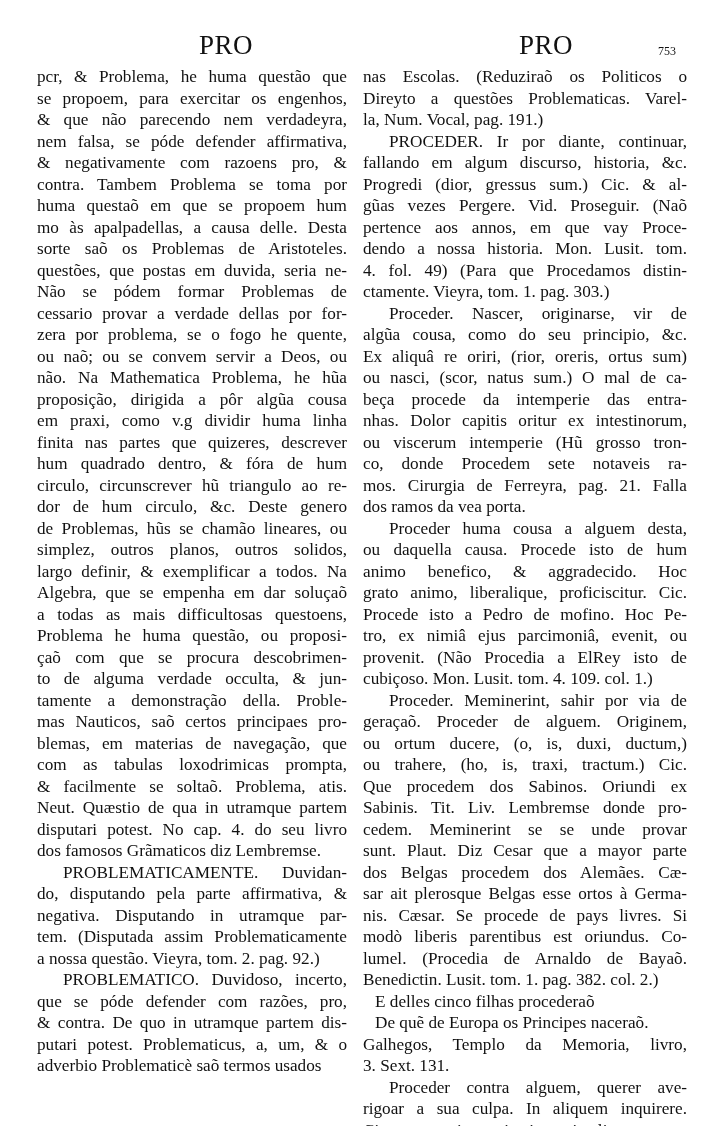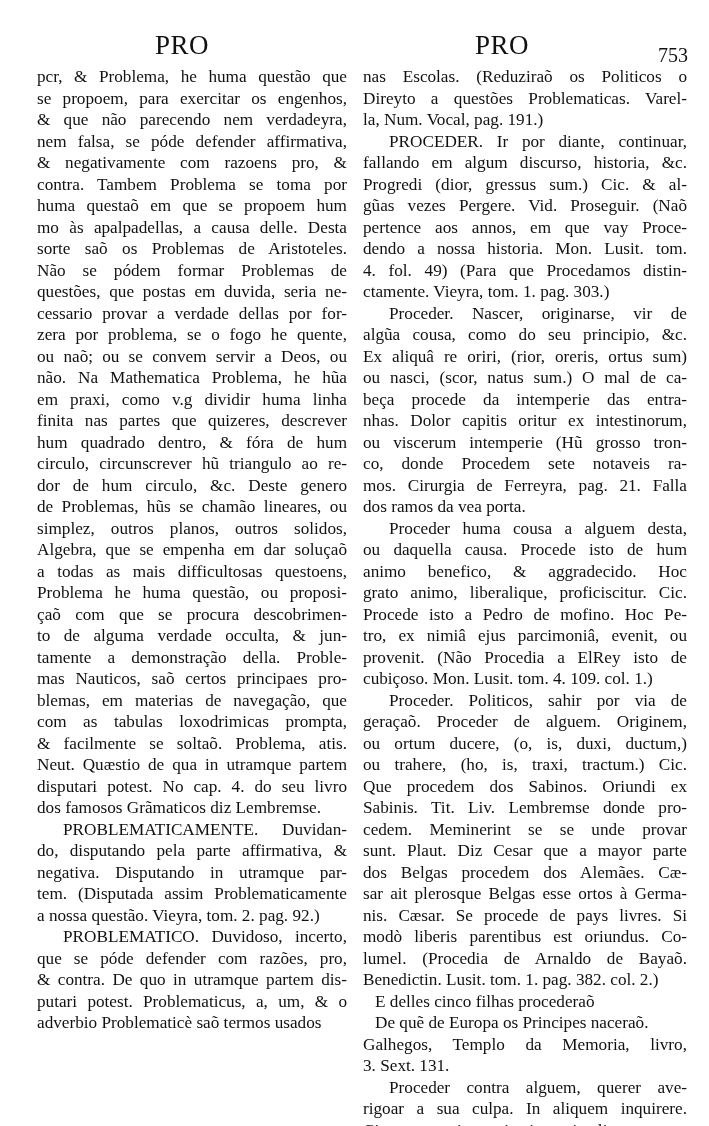--- a/index.html
+++ b/index.html
@@ -5,7 +5,7 @@
   html, body { margin: 0; padding: 0; background: #ffffff; }
   body { width: 709px; height: 1126px; position: relative; overflow: hidden;
          font-family: "Liberation Serif", "DejaVu Serif", serif; color: #111; }
-  .header { position: absolute; top: 30px; font-size: 27px; letter-spacing: 0.5px; }
+  .header { position: absolute; top: 30px; font-size: 27px; letter-spacing: 0.5px; margin-left: 44px; }
   #hdr-left { left: 155px; }
   #hdr-right { left: 475px; }
   #page-num { position: absolute; top: 44px; left: 658px; font-size: 20px; }

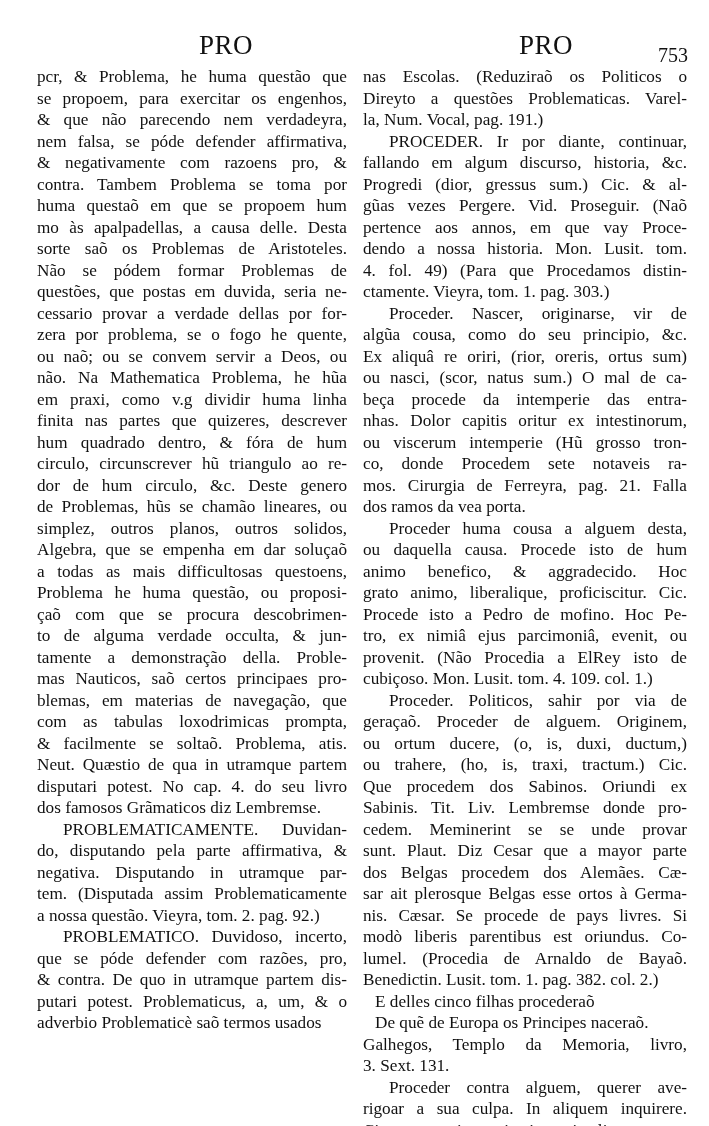--- a/index.html
+++ b/index.html
@@ -8,7 +8,7 @@
   .header { position: absolute; top: 30px; font-size: 27px; letter-spacing: 0.5px; margin-left: 44px; }
   #hdr-left { left: 155px; }
   #hdr-right { left: 475px; }
-  #page-num { position: absolute; top: 44px; left: 658px; font-size: 20px; }
+  #page-num { position: absolute; top: 44px; left: 658px; font-size: 12px; }
   .col { position: absolute; top: 66px; font-size: 17.2px; line-height: 21.5px; }
   #col-left { left: 37px; width: 310px; }
   #col-right { left: 363px; width: 324px; }

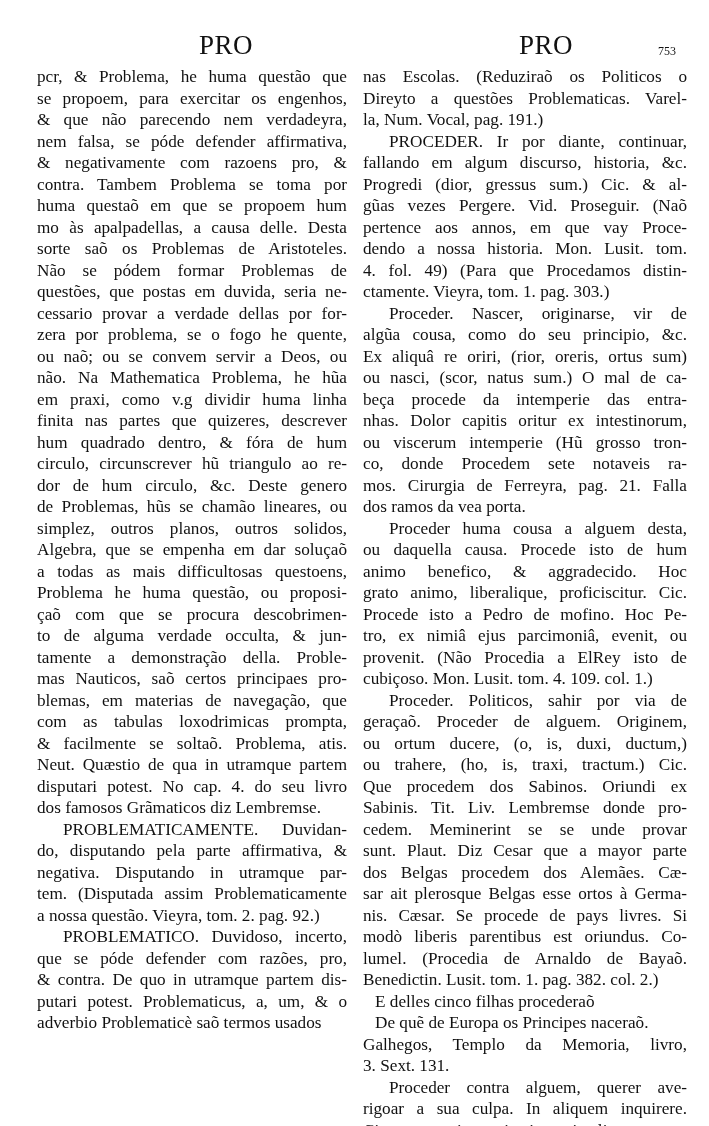--- a/index.html
+++ b/index.html
@@ -34,8 +34,8 @@
     <span class="ln">huma questaõ em que se propoem hum</span>
     <span class="ln">mo às apalpadellas, a causa delle. Desta</span>
     <span class="ln">sorte saõ os Problemas de Aristoteles.</span>
+    <span class="ln">questões, que postas em duvida, seria ne-</span>
     <span class="ln">Não se pódem formar Problemas de</span>
-    <span class="ln">questões, que postas em duvida, seria ne-</span>
     <span class="ln">cessario provar a verdade dellas por for-</span>
     <span class="ln">zera por problema, se o fogo he quente,</span>
     <span class="ln">ou naõ; ou se convem servir a Deos, ou</span>

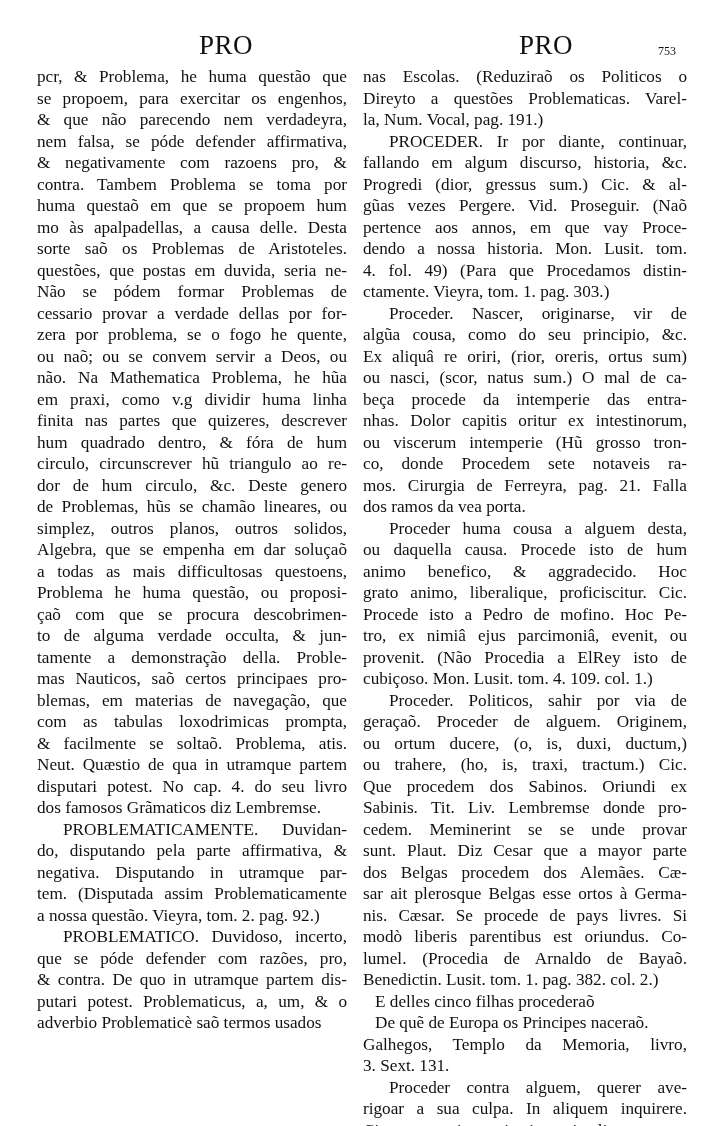--- a/index.html
+++ b/index.html
@@ -40,6 +40,7 @@
     <span class="ln">zera por problema, se o fogo he quente,</span>
     <span class="ln">ou naõ; ou se convem servir a Deos, ou</span>
     <span class="ln">não. Na Mathematica Problema, he hũa</span>
+    <span class="ln">proposição, dirigida a pôr algũa cousa</span>
     <span class="ln">em praxi, como v.g dividir huma linha</span>
     <span class="ln">finita nas partes que quizeres, descrever</span>
     <span class="ln">hum quadrado dentro, &amp; fóra de hum</span>

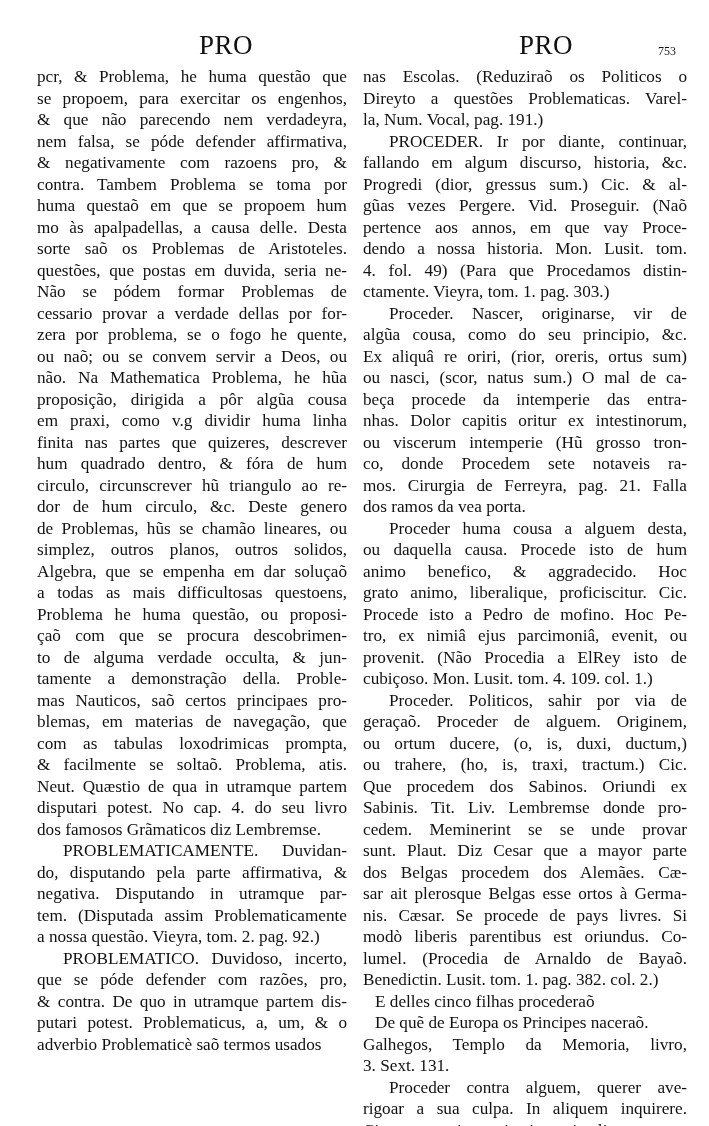--- a/index.html
+++ b/index.html
@@ -48,6 +48,7 @@
     <span class="ln">dor de hum circulo, &amp;c. Deste genero</span>
     <span class="ln">de Problemas, hũs se chamão lineares, ou</span>
     <span class="ln">simplez, outros planos, outros solidos,</span>
+    <span class="ln">largo definir, &amp; exemplificar a todos. Na</span>
     <span class="ln">Algebra, que se empenha em dar soluçaõ</span>
     <span class="ln">a todas as mais difficultosas questoens,</span>
     <span class="ln">Problema he huma questão, ou proposi-</span>

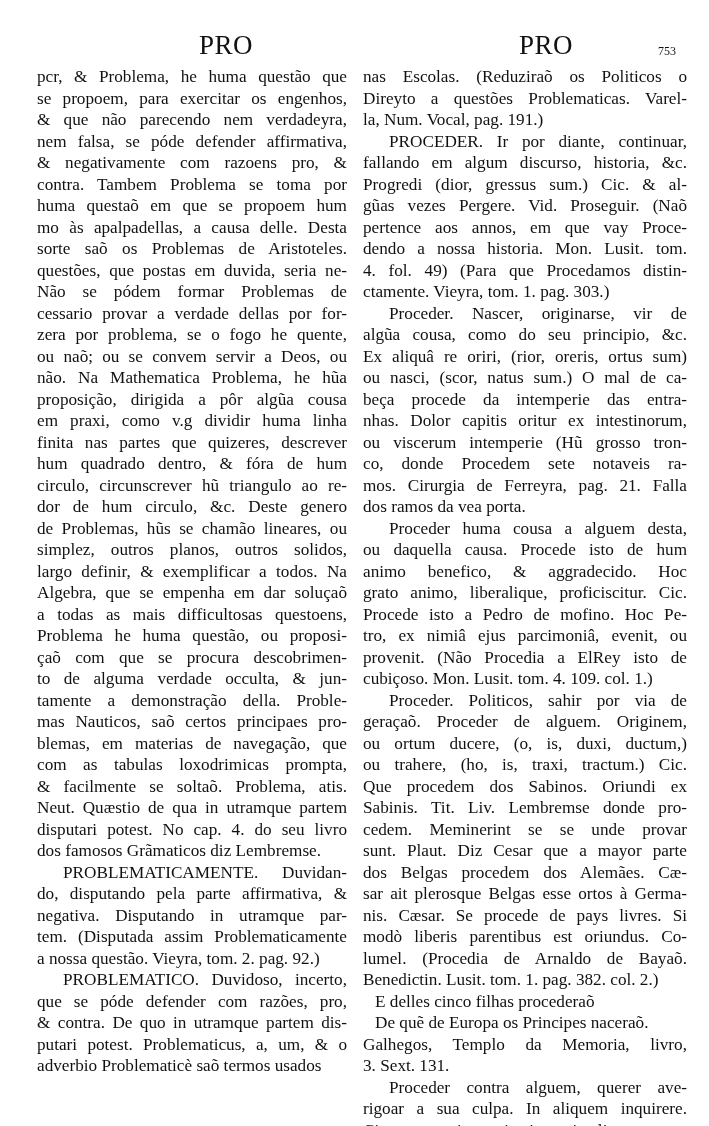--- a/index.html
+++ b/index.html
@@ -103,7 +103,7 @@
     <span class="ln">tro, ex nimiâ ejus parcimoniâ, evenit, ou</span>
     <span class="ln">provenit. (Não Procedia a ElRey isto de</span>
     <span class="ln last">cubiçoso. Mon. Lusit. tom. 4. 109. col. 1.)</span>
-    <span class="ln ind">Proceder. Politicos, sahir por via de</span>
+    <span class="ln ind">Proceder. Meminerint, sahir por via de</span>
     <span class="ln">geraçaõ. Proceder de alguem. Originem,</span>
     <span class="ln">ou ortum ducere, (o, is, duxi, ductum,)</span>
     <span class="ln">ou trahere, (ho, is, traxi, tractum.) Cic.</span>

